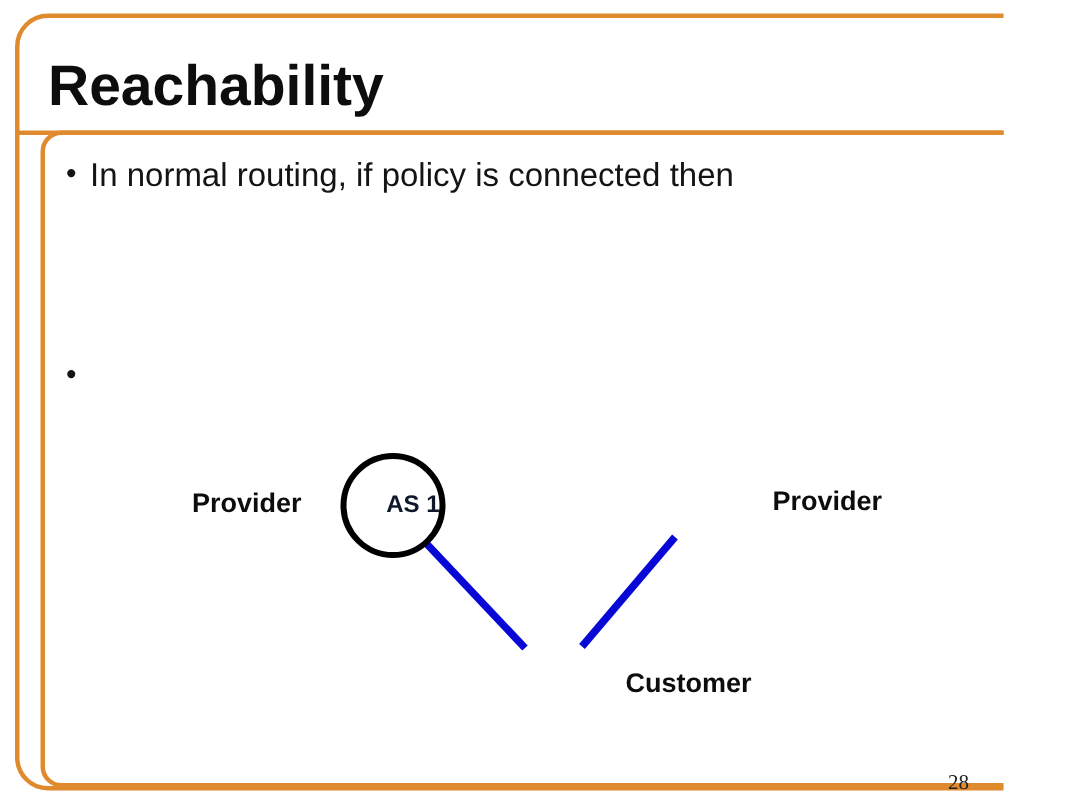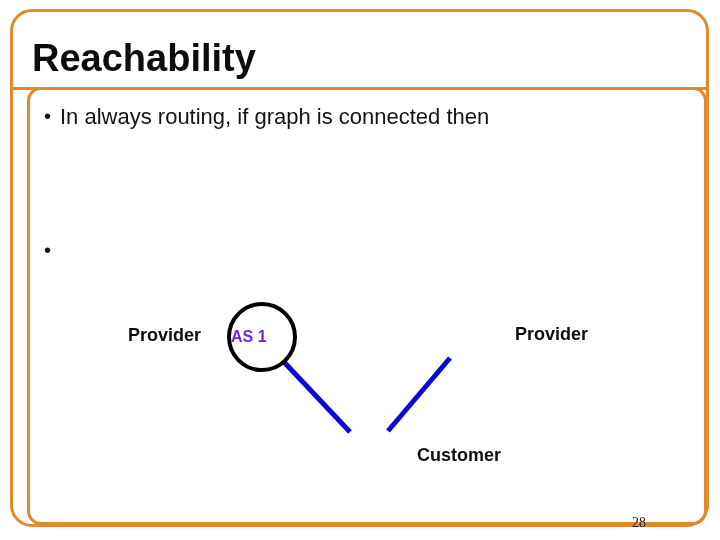--- a/index.html
+++ b/index.html
@@ -14,7 +14,6 @@
     height: 540px;
     background: #ffffff;
     overflow: hidden;
-    padding-left: 48px;
   }
   .outer-border {
     position: absolute;

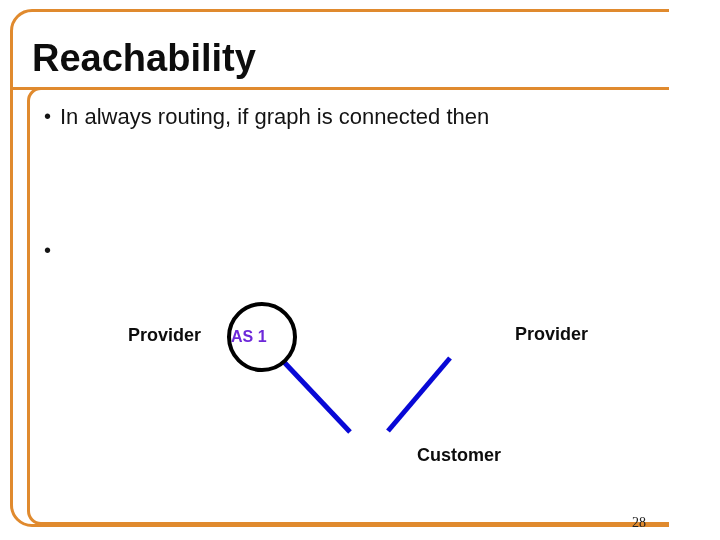--- a/index.html
+++ b/index.html
@@ -118,7 +118,7 @@
 
   <div class="bullet-item bullet-one">
     <span class="dot">•</span>
-    <span class="text"><span>In always routing, if graph is connected then</span><br></span>
+    <span class="text"><span>In normal routing, if policy is connected then</span><br></span>
   </div>
 
   <div class="bullet-item bullet-two">

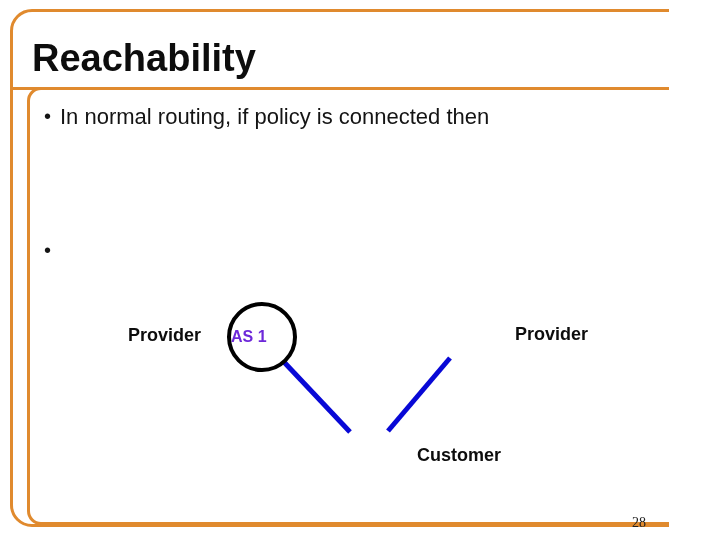--- a/index.html
+++ b/index.html
@@ -77,10 +77,10 @@
     background: #ffffff;
     display: flex;
     align-items: center;
-    justify-content: flex-start;
+    justify-content: flex-end;
     font-size: 16px;
     font-weight: bold;
-    color: #6d28d9;
+    color: #0f172a;
   }
   .node-as1 { left: 227px; top: 302px; width: 70px; height: 70px; }
   .node-as3 { left: 435px; top: 298px; width: 70px; height: 70px; }

